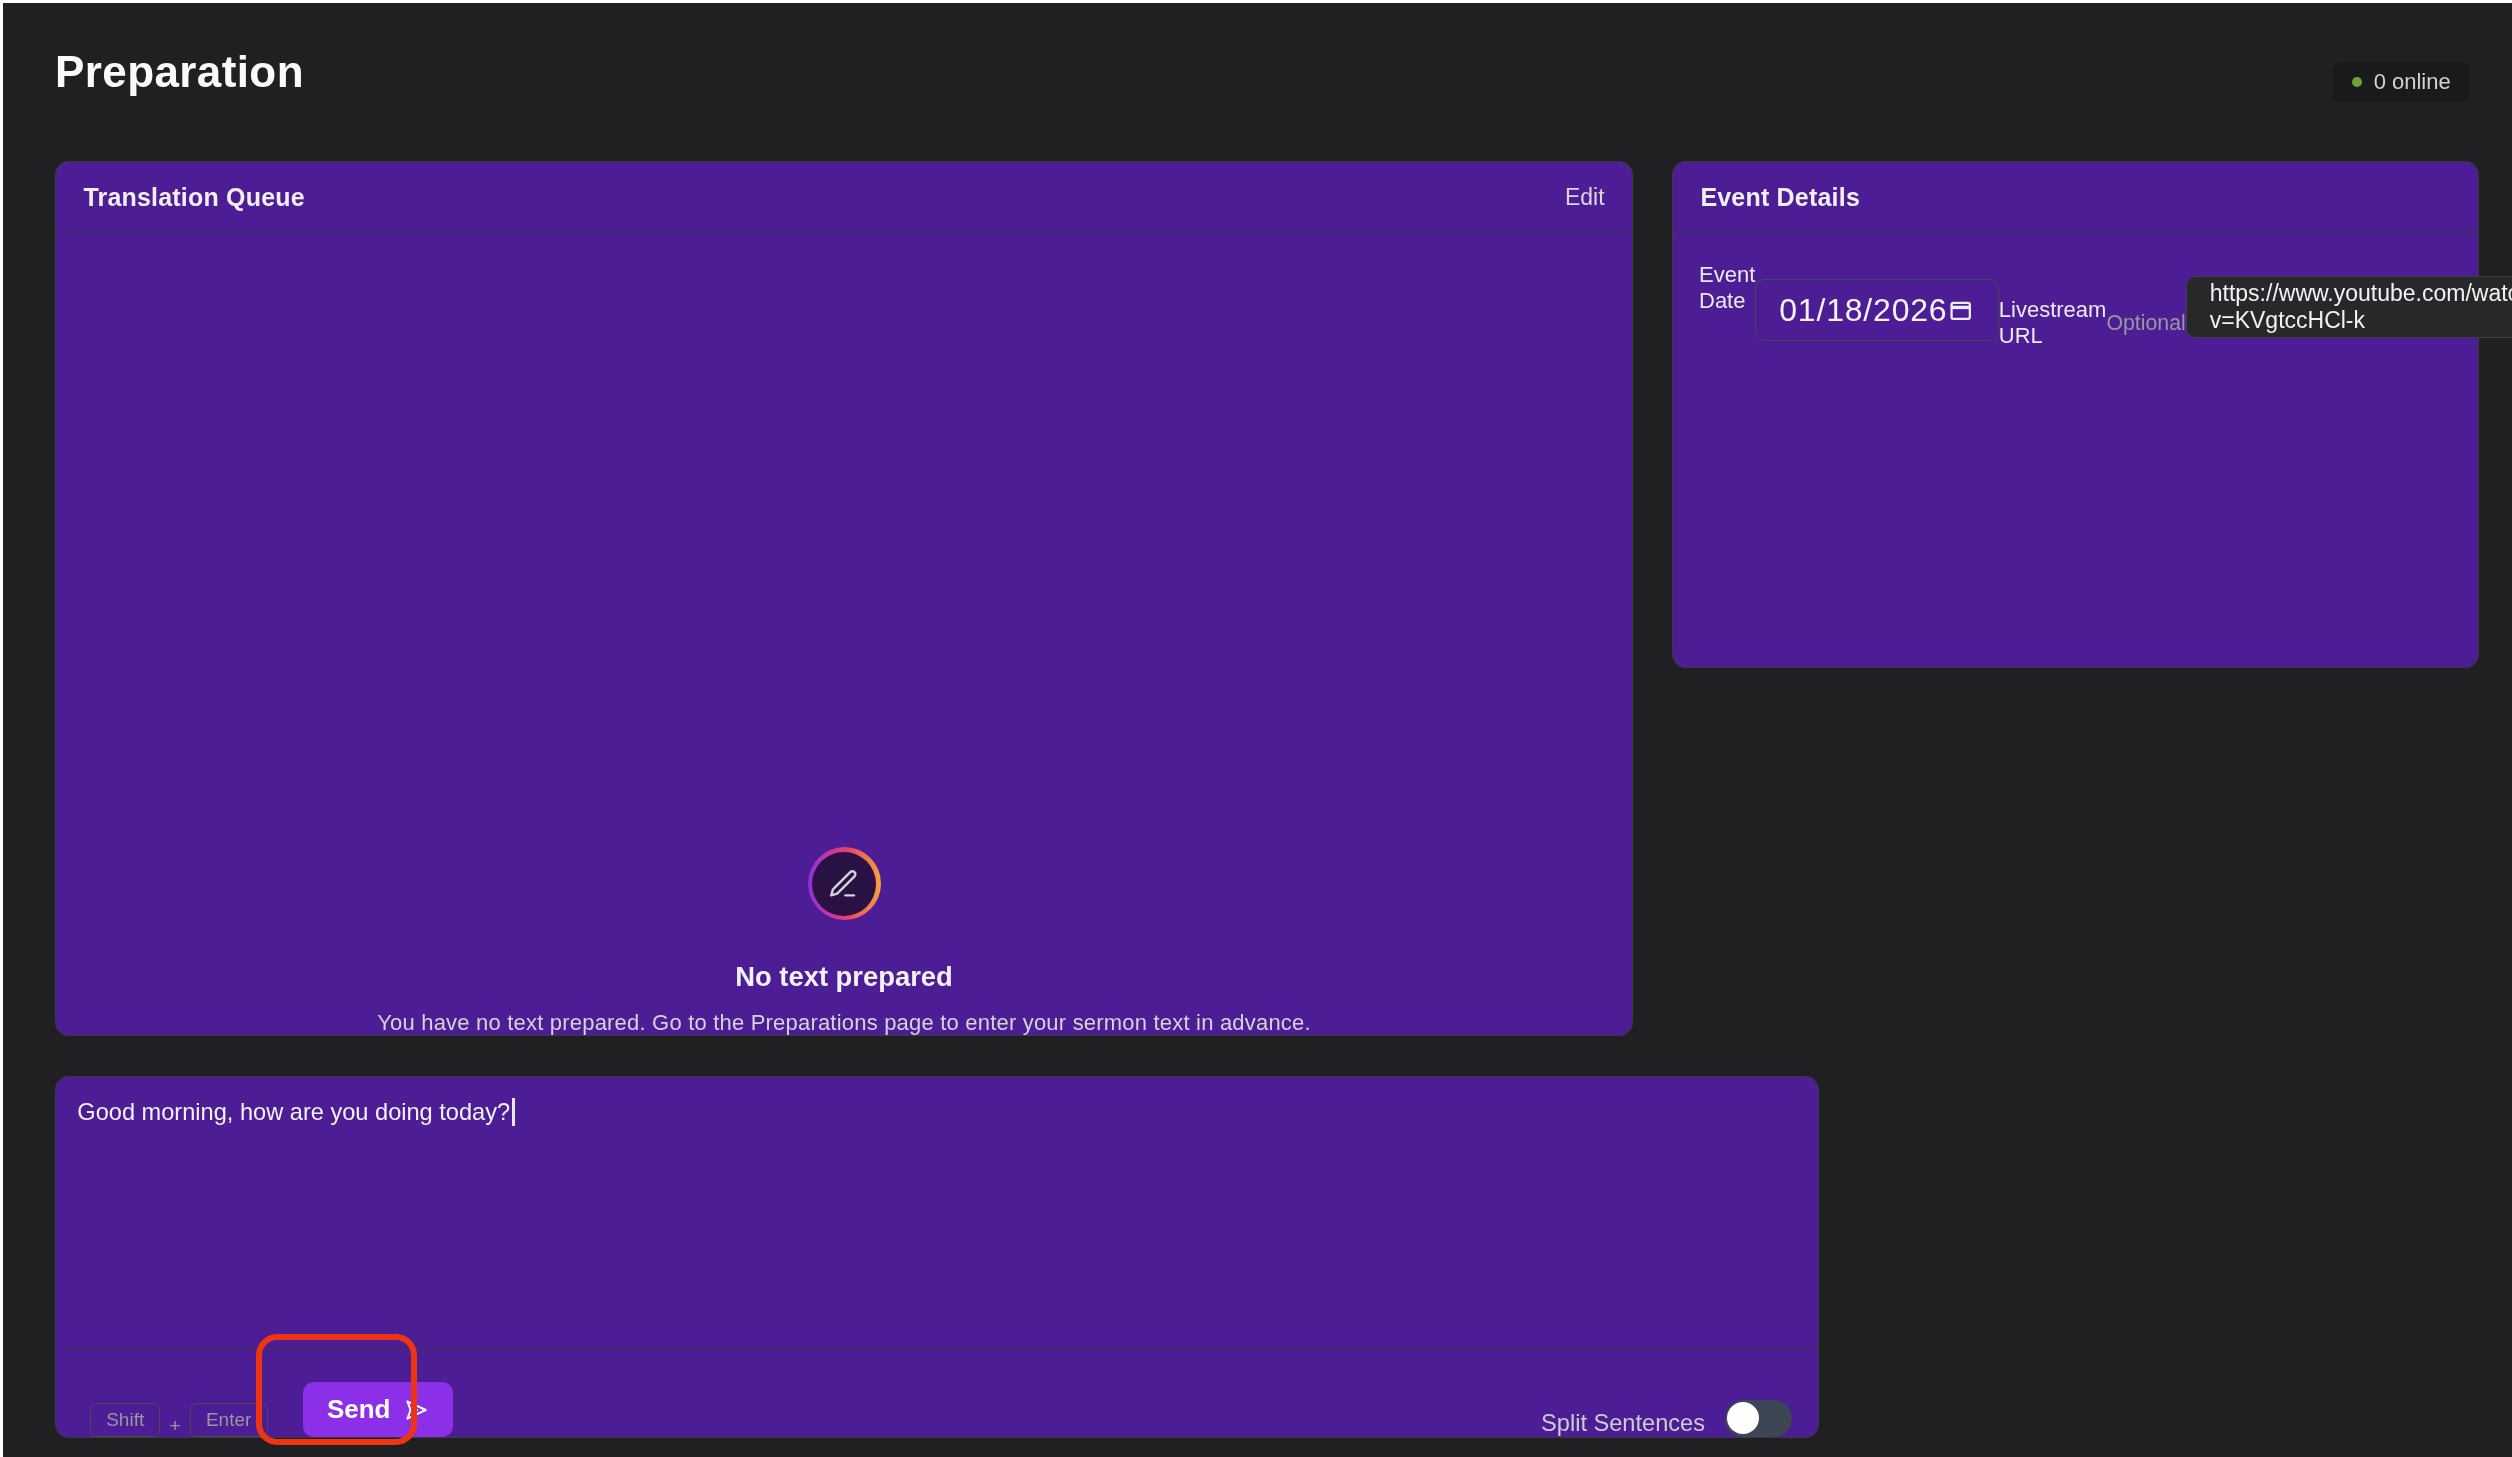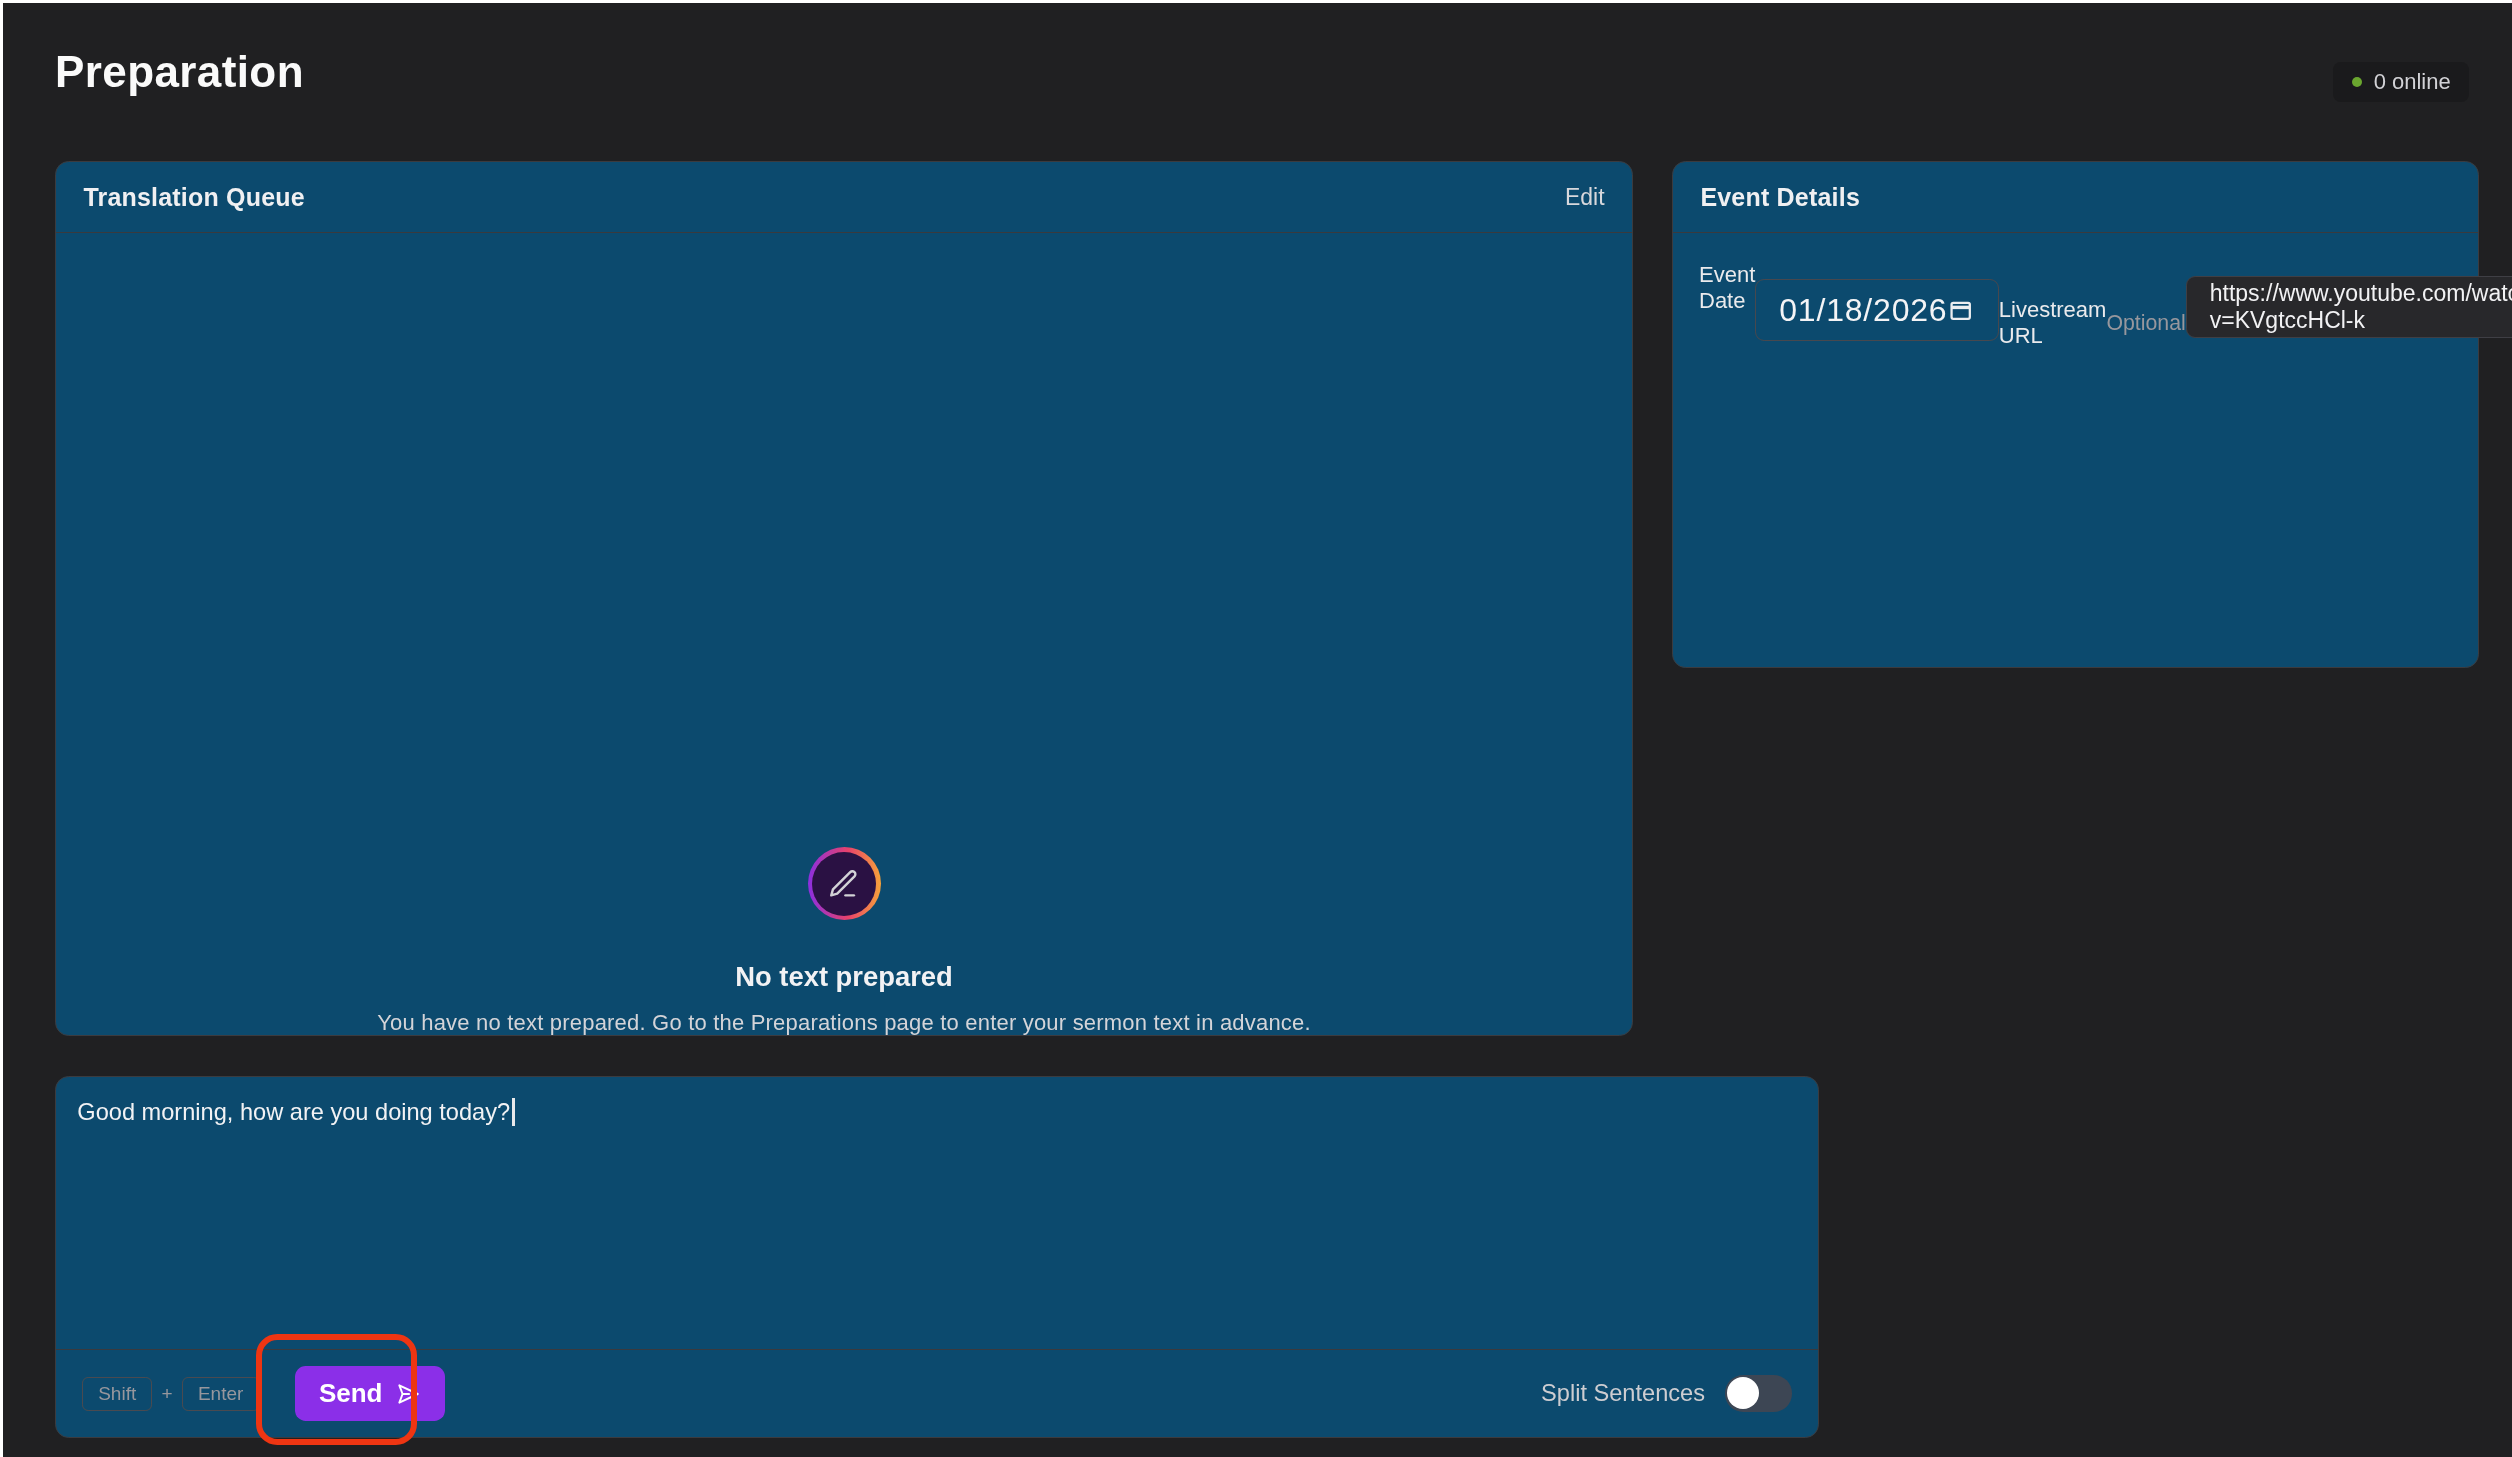--- a/index.html
+++ b/index.html
@@ -15,7 +15,7 @@
   .online-text { font-size:22px; color:#d2d2d6; }
 
   
-  .panel { position:absolute; background:#0c4a6e; border:1.5px solid #3b3b3f; border-radius:13.7px; }
+  .panel { position:absolute; background:#4c1d95; border:1.5px solid #3b3b3f; border-radius:13.7px; }
   .panel-header { height:71px; display:flex; align-items:center; justify-content:space-between;
     padding:0 27.4px; border-bottom:1.5px solid #3a3a3e; }
   .panel-header h2 { font-size:25px; font-weight:700; color:#f0f0f2; letter-spacing:0.2px; }

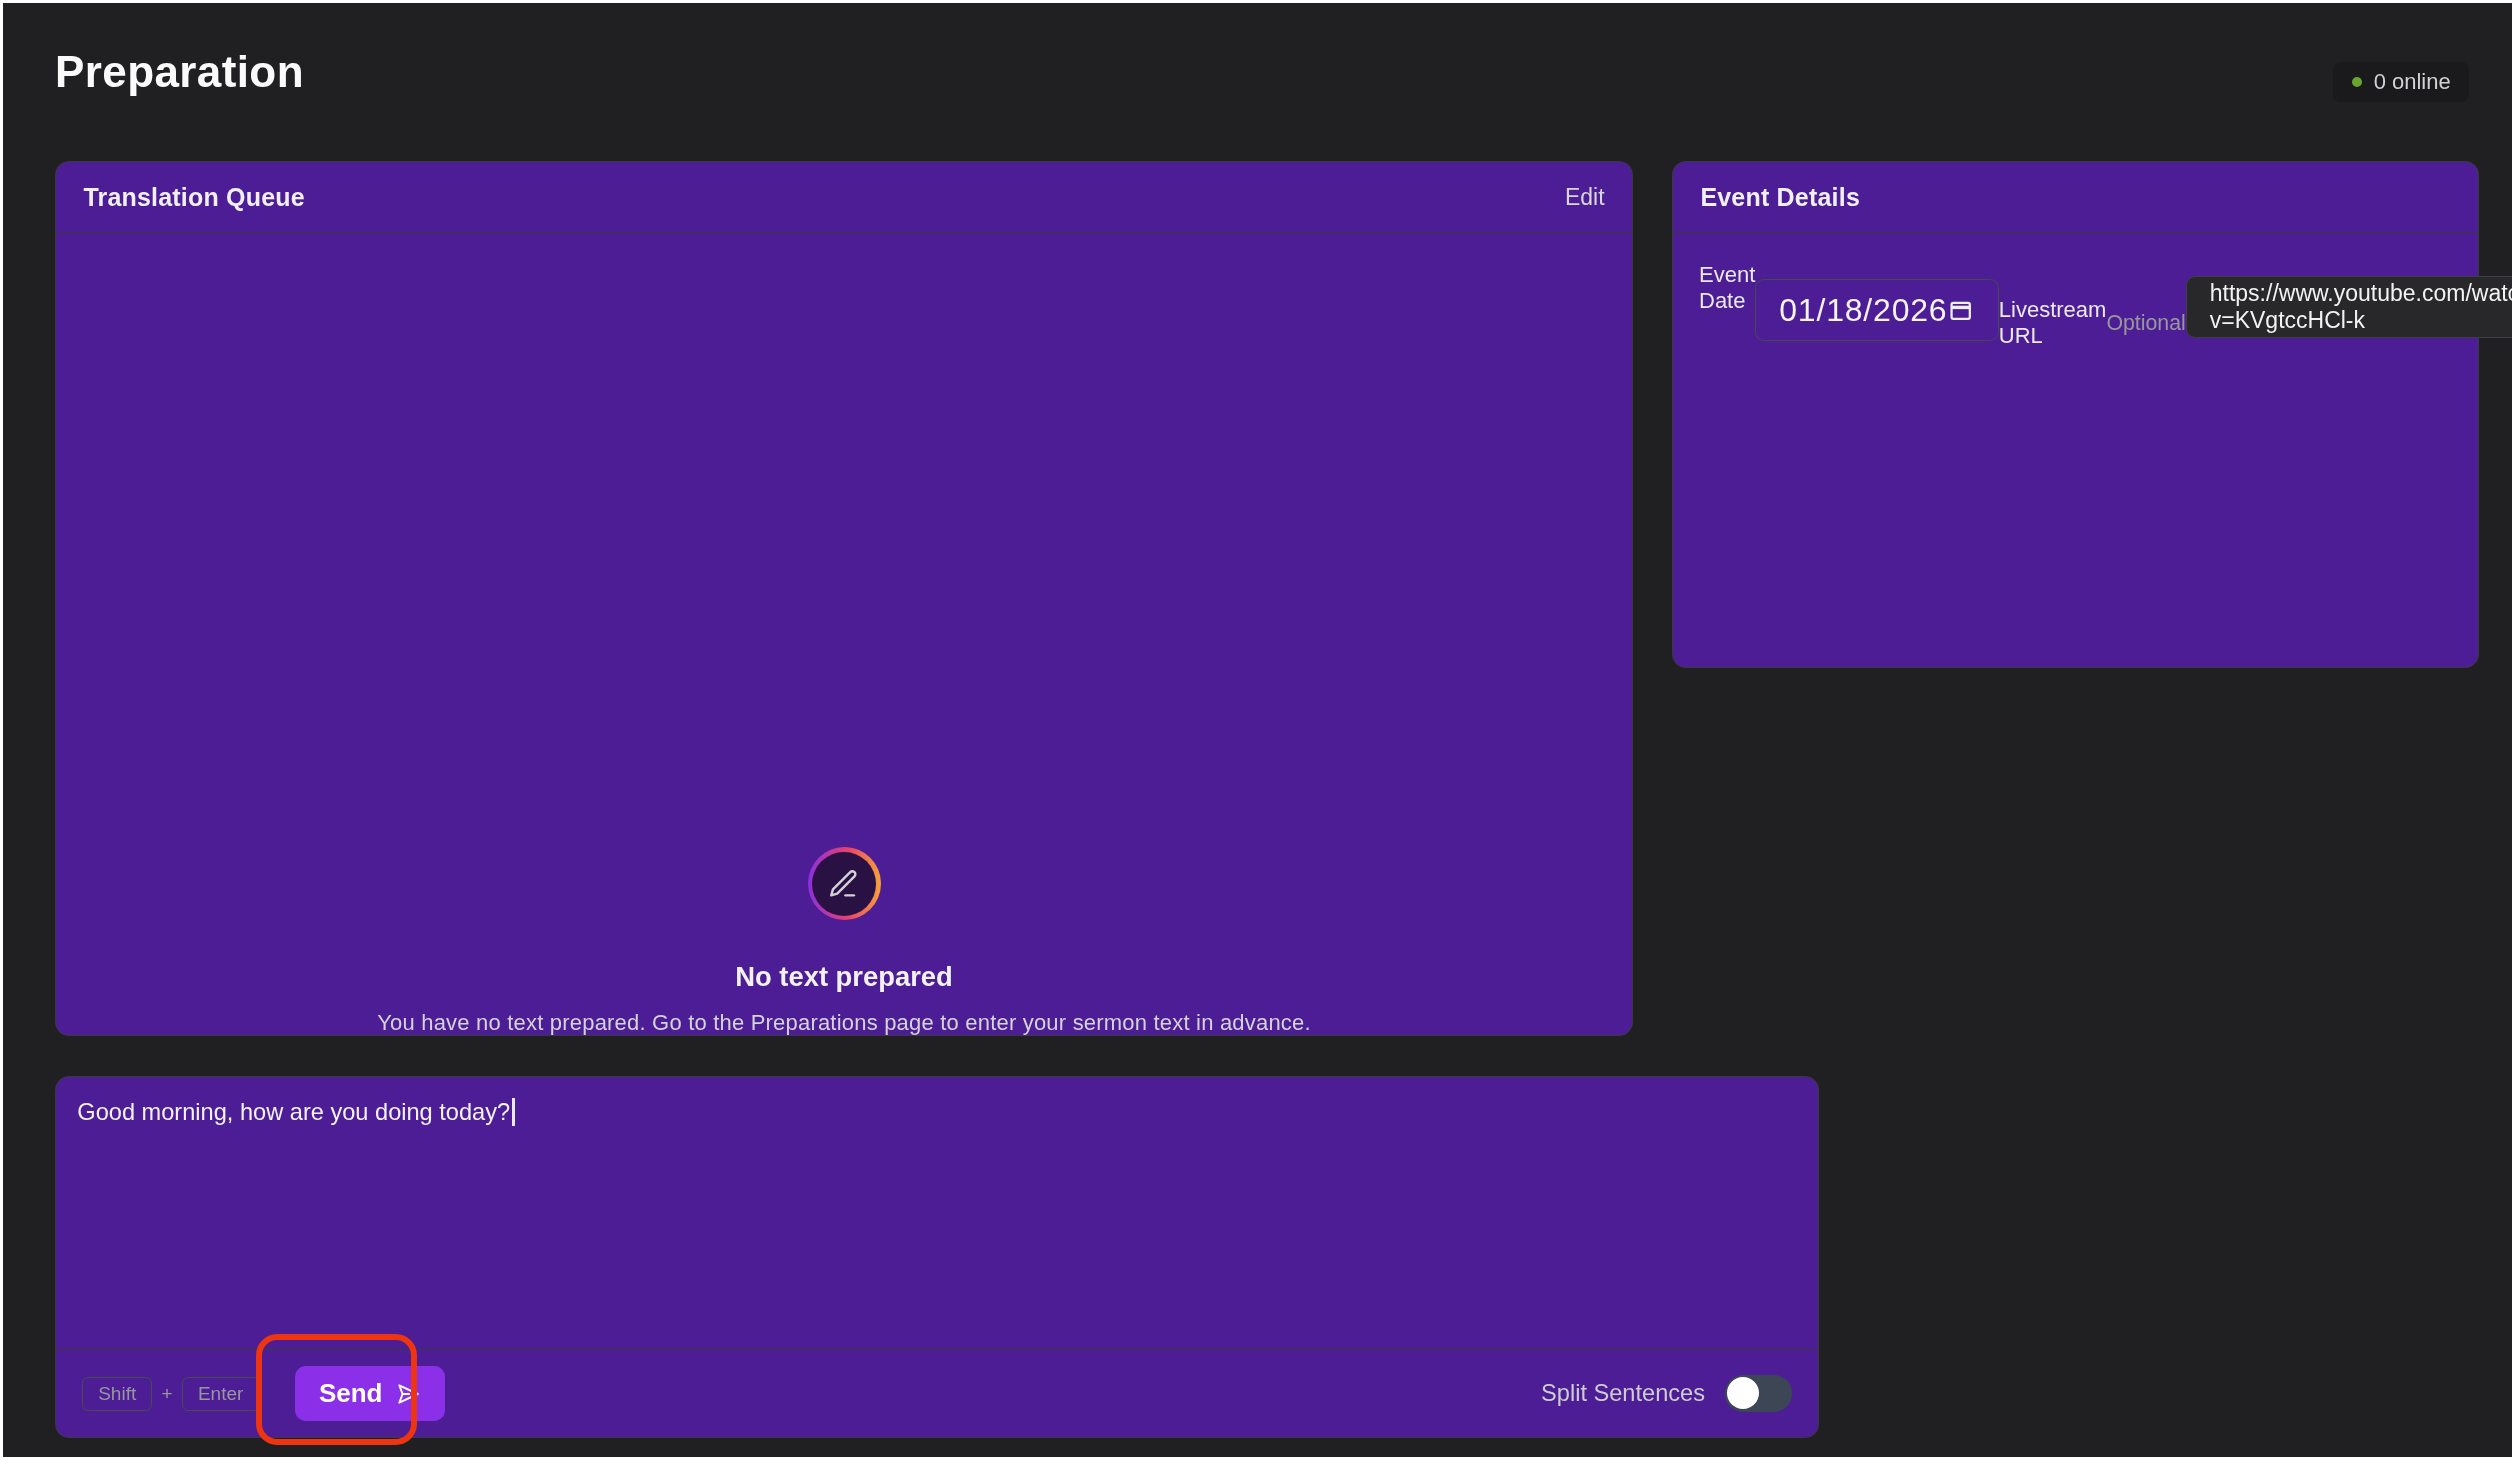--- a/index.html
+++ b/index.html
@@ -54,8 +54,8 @@
   .composer-panel { left:52px; top:1073px; width:1764px; height:362px; }
   .composer-text { padding:21.3px 21.3px; font-size:23.6px; color:#f2f2f4; cursor:text; height:272px; }
   .caret { display:inline-block; width:2.3px; height:27.4px; background:#e9e9eb; vertical-align:text-bottom; margin-left:2.3px; }
-  .composer-footer { position:absolute; left:0; right:0; bottom:0; height:88px;
-    border-top:1.5px solid #3a3a3e; display:flex; align-items:center; padding:0 26px; }
+  .composer-footer { position:absolute; left:8px; right:0; bottom:0; height:88px;
+    border-top:1.5px solid #3a3a3e; display:flex; align-items:flex-end; padding:0 26px; }
   .kbd { height:34px; padding:0 15.2px; display:flex; align-items:center; border:1.5px solid #4a4a50;
     border-radius:6.1px; font-size:19px; color:#97979d; }
   .plus { margin:0 9.1px; font-size:19px; color:#97979d; }

